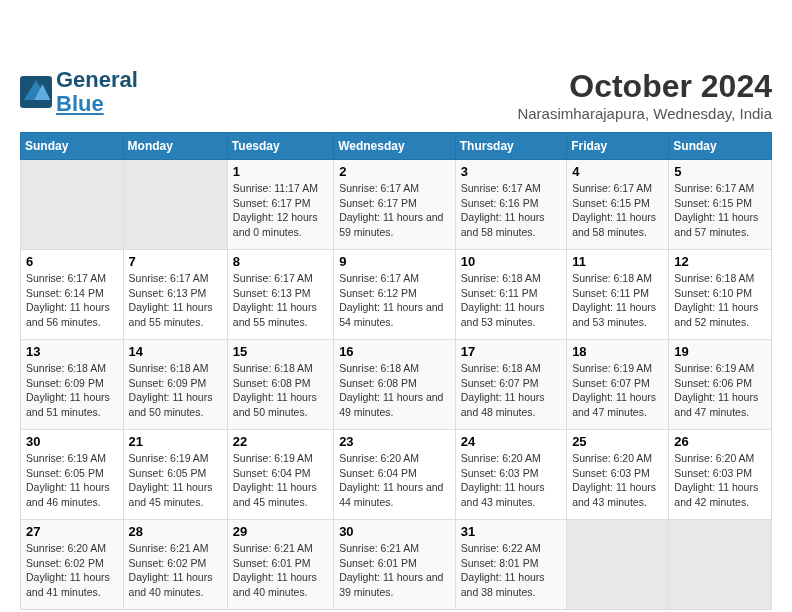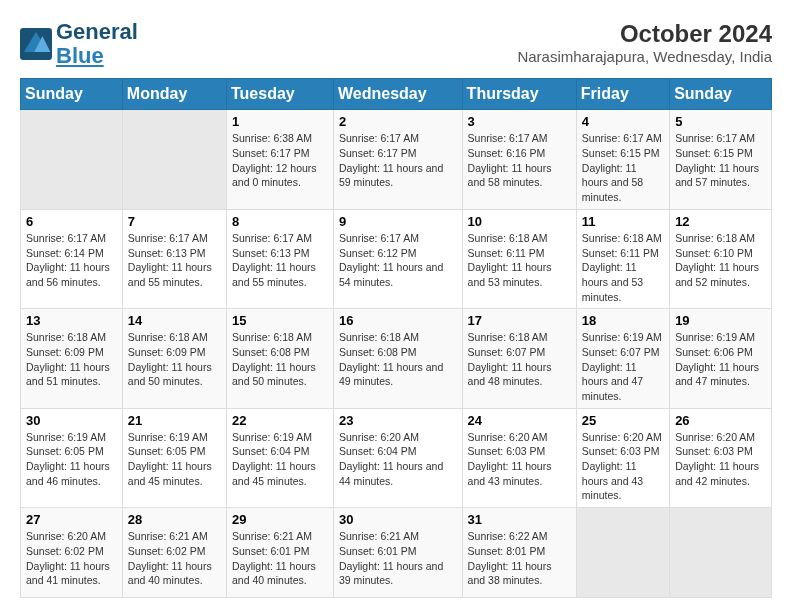--- a/index.html
+++ b/index.html
@@ -15,6 +15,7 @@
       justify-content: space-between;
       align-items: flex-start;
       margin-bottom: 10px;
+      margin-top: 48px;
     }
     .logo {
       display: flex;

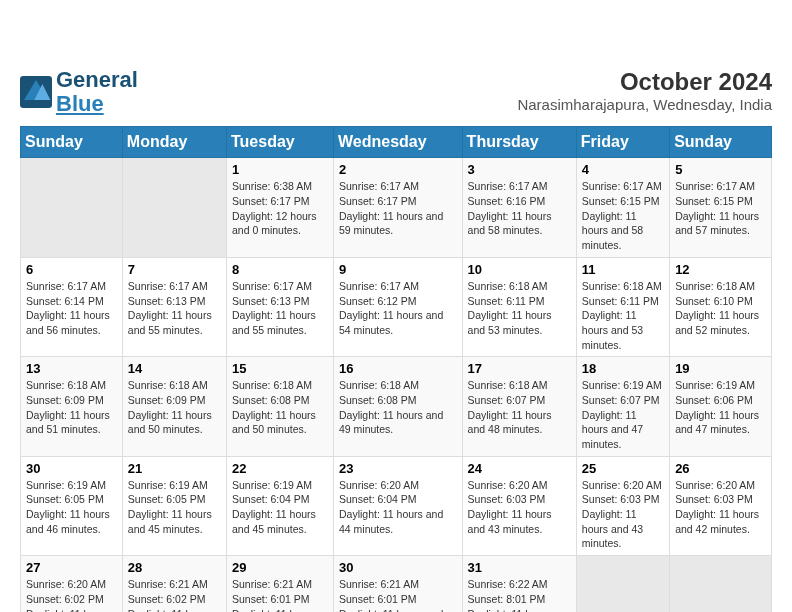--- a/index.html
+++ b/index.html
@@ -40,7 +40,7 @@
       text-align: right;
     }
     .month-title {
-      font-size: 24px;
+      font-size: 32px;
       font-weight: bold;
       color: #333;
     }

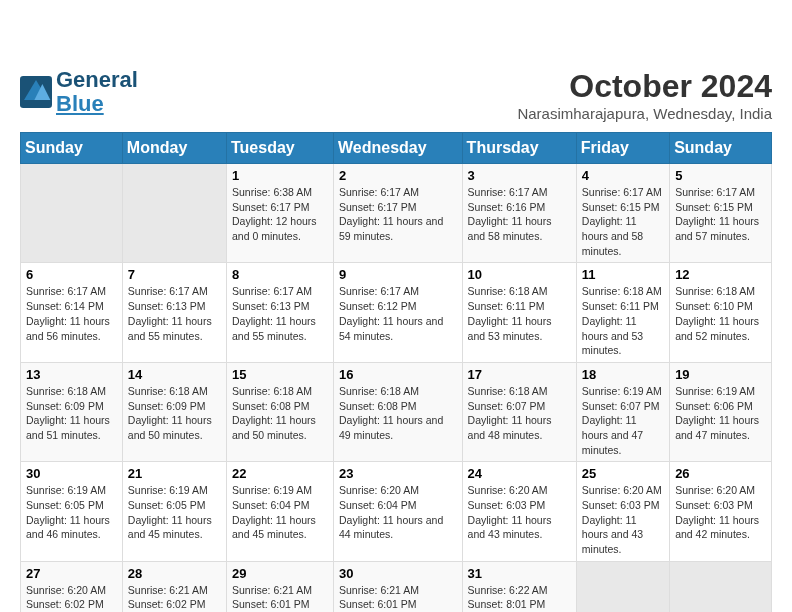--- a/index.html
+++ b/index.html
@@ -60,7 +60,7 @@
     thead th {
       padding: 6px 4px;
       text-align: left;
-      font-size: 16px;
+      font-size: 12px;
       font-weight: bold;
       border: 1px solid #2472a4;
     }

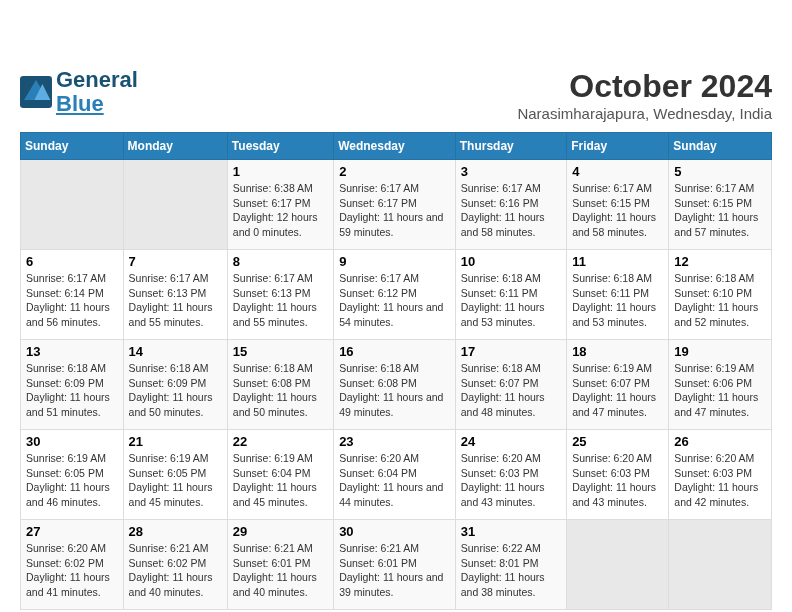--- a/index.html
+++ b/index.html
@@ -138,7 +138,7 @@
         <td class="empty-cell"></td>
         <td>
           <span class="day-num">1</span>
-          <div class="cell-content">Sunrise: 6:38 AM
+          <div class="cell-content">Sunrise: 11:17 AM
 Sunset: 6:17 PM
 Daylight: 12 hours
 and 0 minutes.</div>

